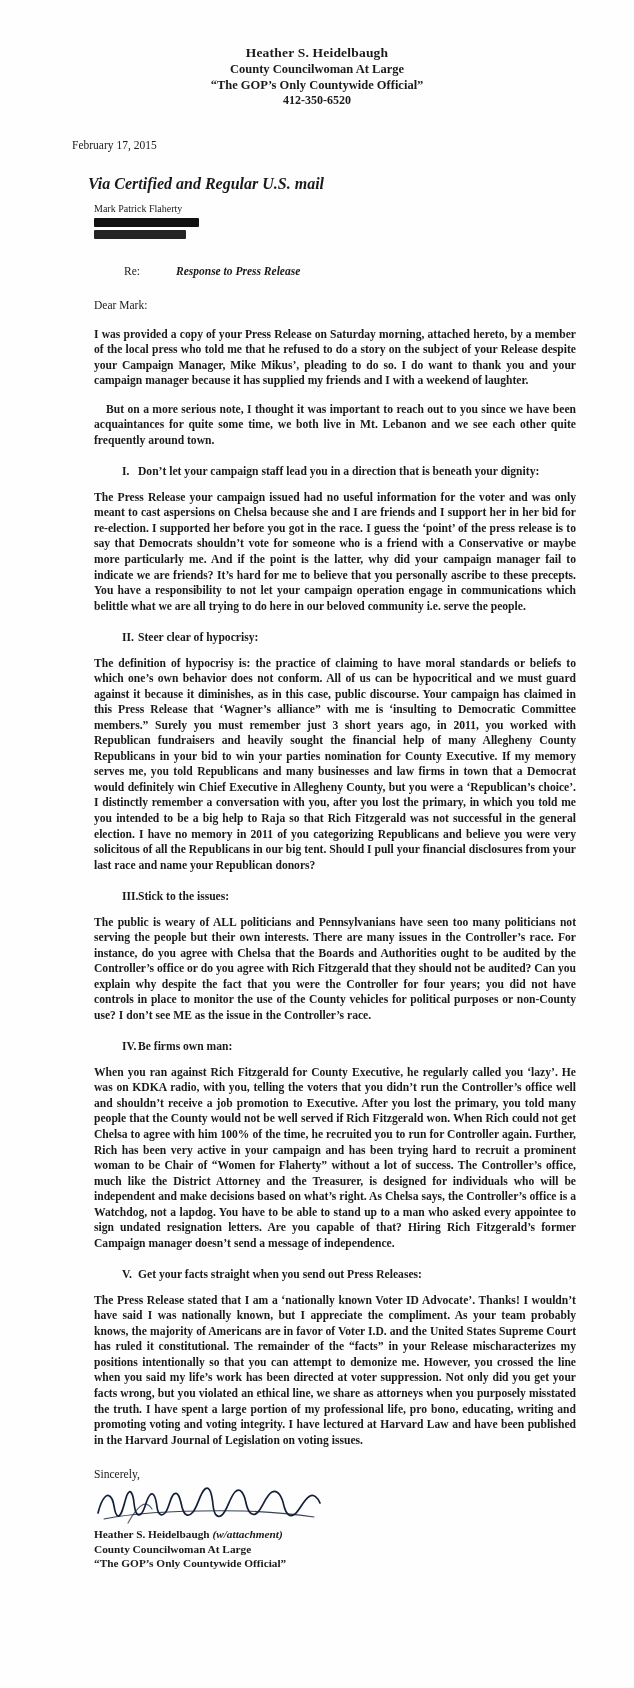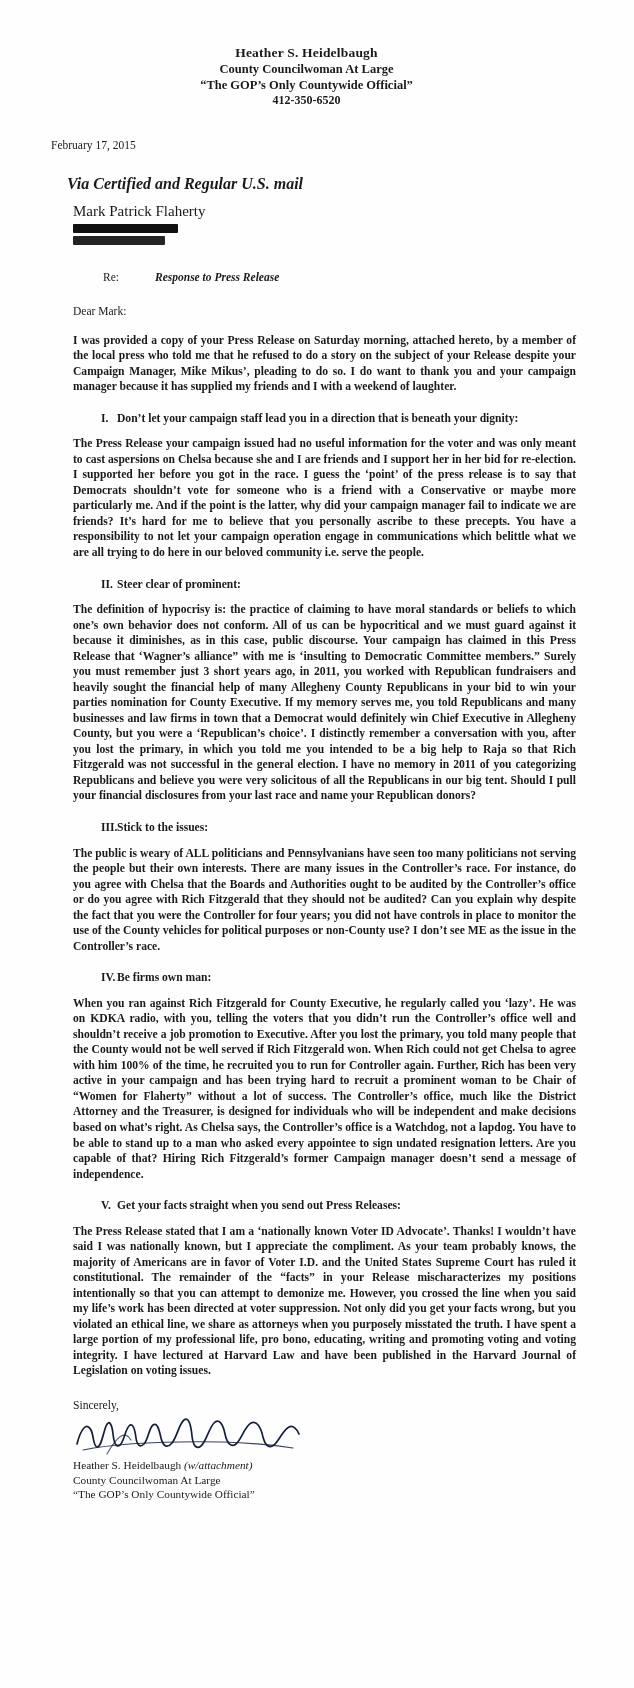--- a/index.html
+++ b/index.html
@@ -19,7 +19,7 @@
     width: 634px;
     min-height: 1688px;
     box-sizing: border-box;
-    padding: 44px 52px 20px 31px;
+    padding: 44px 52px 20px 52px;
     background: #fefefe;
   }
   .letterhead {

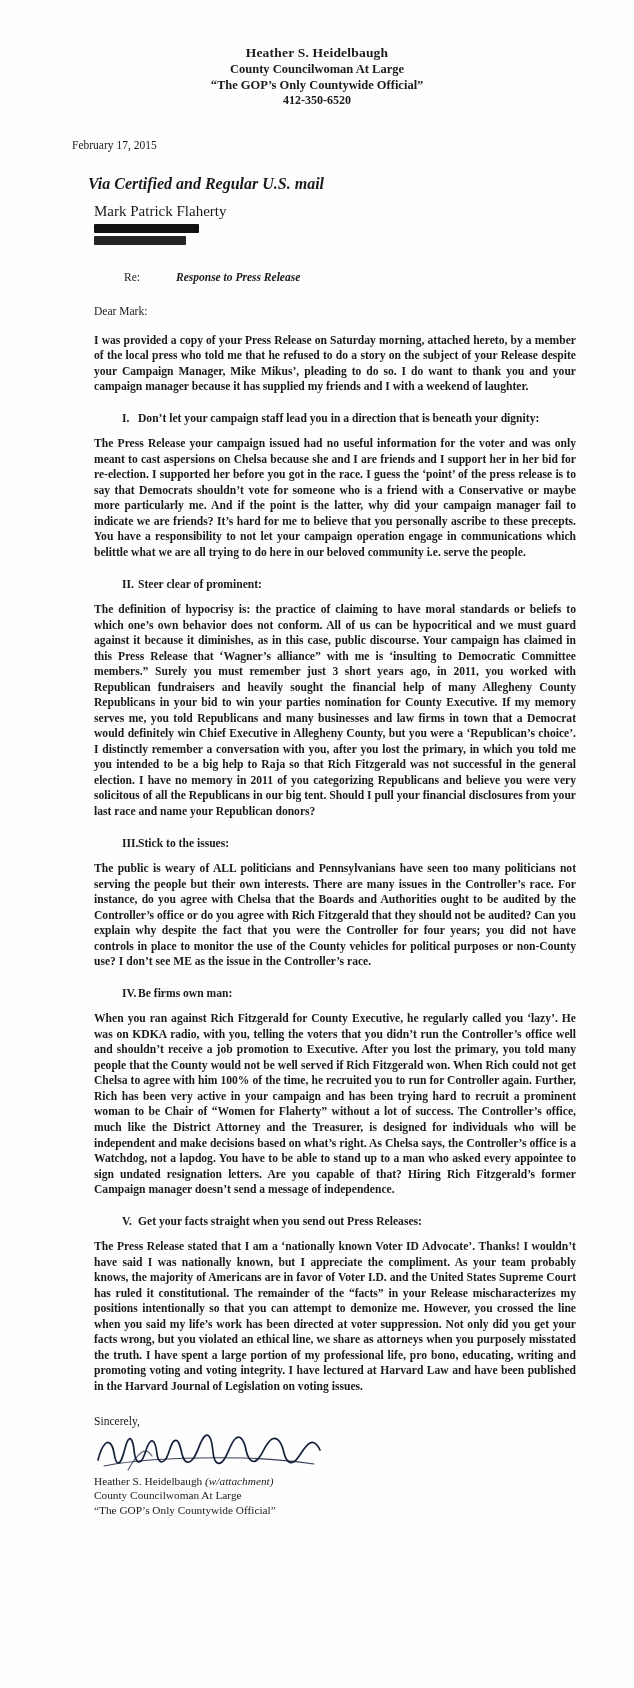--- a/index.html
+++ b/index.html
@@ -56,7 +56,7 @@
   }
   .addressee {
     margin: 0 0 4px 42px;
-    font-size: 15px;
+    font-size: 10px;
   }
   .redact {
     background: #111;

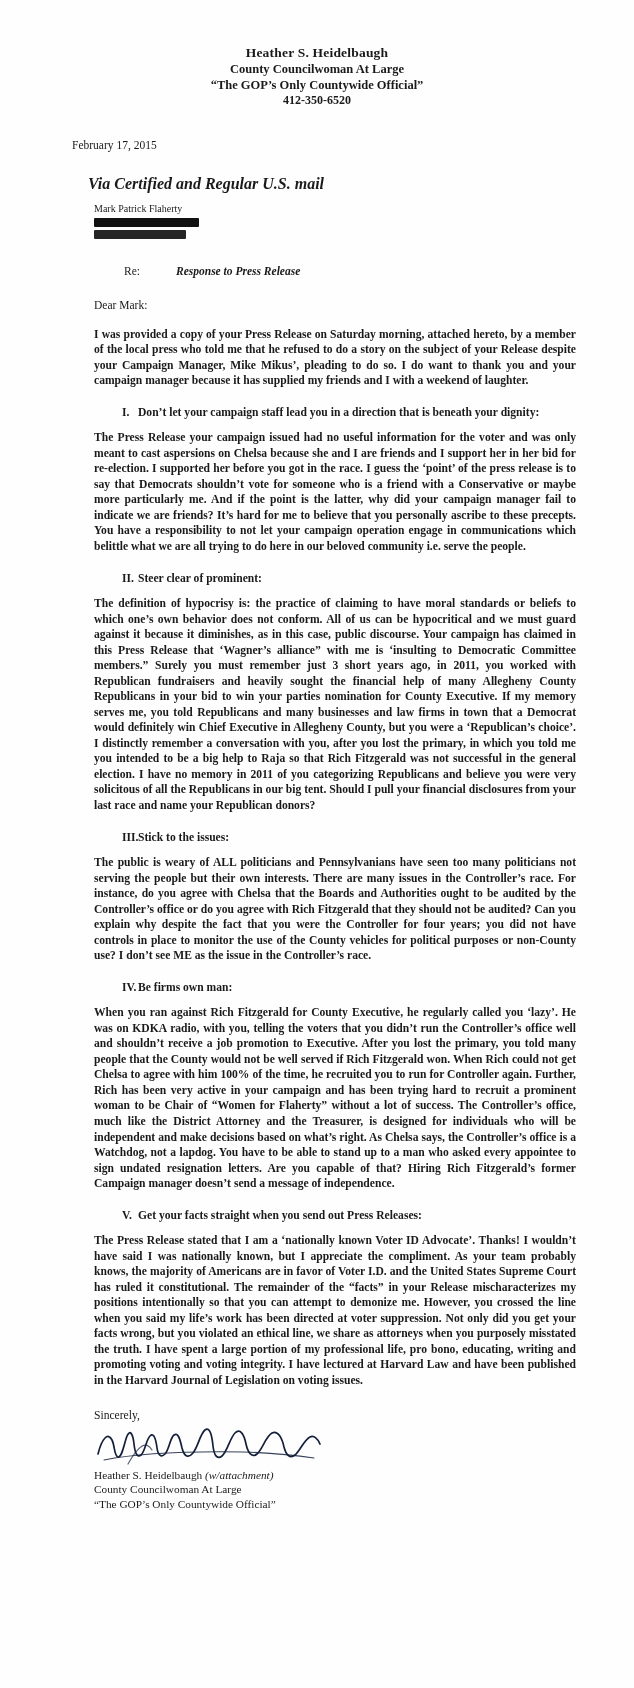--- a/index.html
+++ b/index.html
@@ -174,6 +174,7 @@
   <div class="body-block">
 
     <p class="para" style="margin-top:14px">I was provided a copy of your Press Release on Saturday morning, attached hereto, by a member of the local press who told me that he refused to do a story on the subject of your Release despite your Campaign Manager, Mike Mikus’, pleading to do so. I do want to thank you and your campaign manager because it has supplied my friends and I with a weekend of laughter.</p>
+    <p class="para indent">But on a more serious note, I thought it was important to reach out to you since we have been acquaintances for quite some time, we both live in Mt. Lebanon and we see each other quite frequently around town.</p>
 
     <div class="section">
       <span class="num">I.</span>

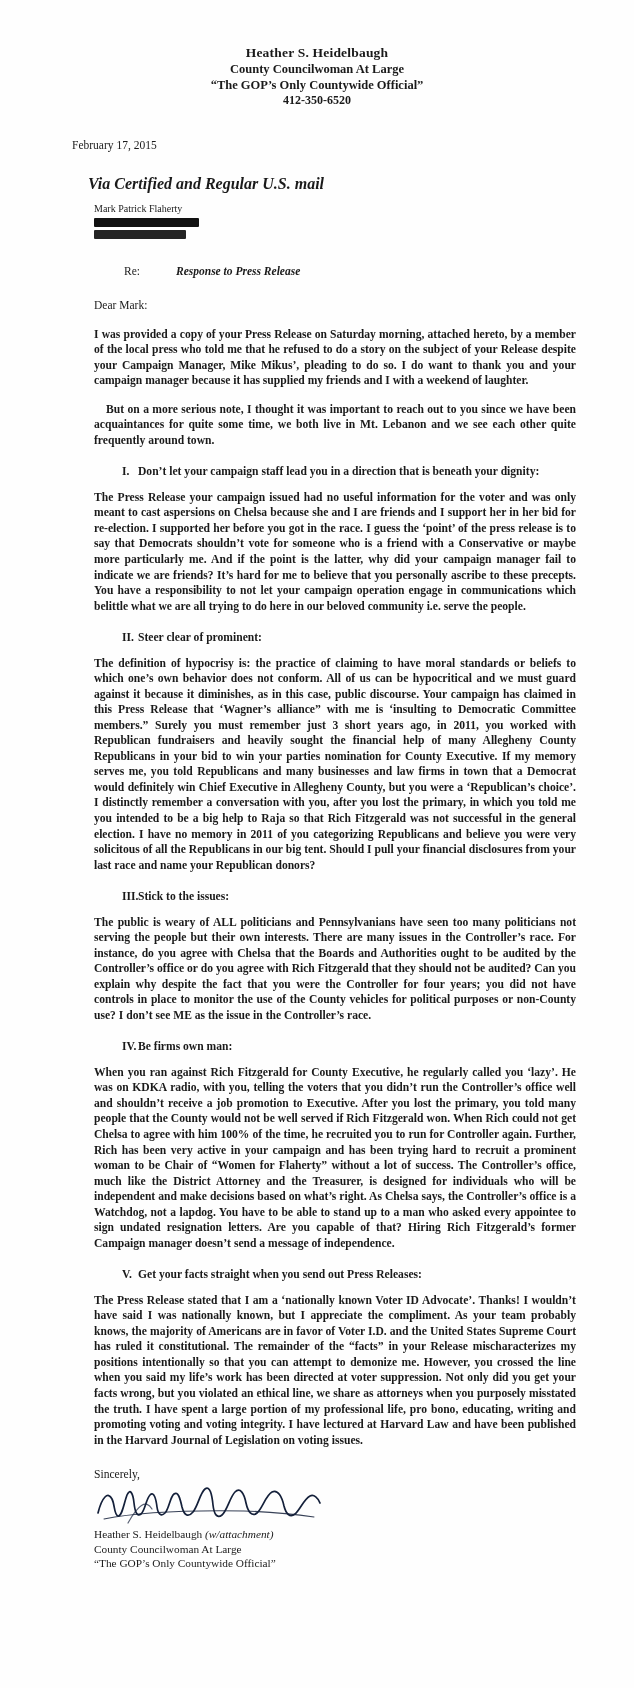--- a/index.html
+++ b/index.html
@@ -184,7 +184,7 @@
 
     <div class="section">
       <span class="num">II.</span>
-      <span class="heading">Steer clear of prominent:</span>
+      <span class="heading">Steer clear of hypocrisy:</span>
     </div>
     <p class="para">The definition of hypocrisy is: the practice of claiming to have moral standards or beliefs to which one’s own behavior does not conform. All of us can be hypocritical and we must guard against it because it diminishes, as in this case, public discourse. Your campaign has claimed in this Press Release that ‘Wagner’s alliance” with me is ‘insulting to Democratic Committee members.” Surely you must remember just 3 short years ago, in 2011, you worked with Republican fundraisers and heavily sought the financial help of many Allegheny County Republicans in your bid to win your parties nomination for County Executive. If my memory serves me, you told Republicans and many businesses and law firms in town that a Democrat would definitely win Chief Executive in Allegheny County, but you were a ‘Republican’s choice’. I distinctly remember a conversation with you, after you lost the primary, in which you told me you intended to be a big help to Raja so that Rich Fitzgerald was not successful in the general election. I have no memory in 2011 of you categorizing Republicans and believe you were very solicitous of all the Republicans in our big tent. Should I pull your financial disclosures from your last race and name your Republican donors?</p>
 

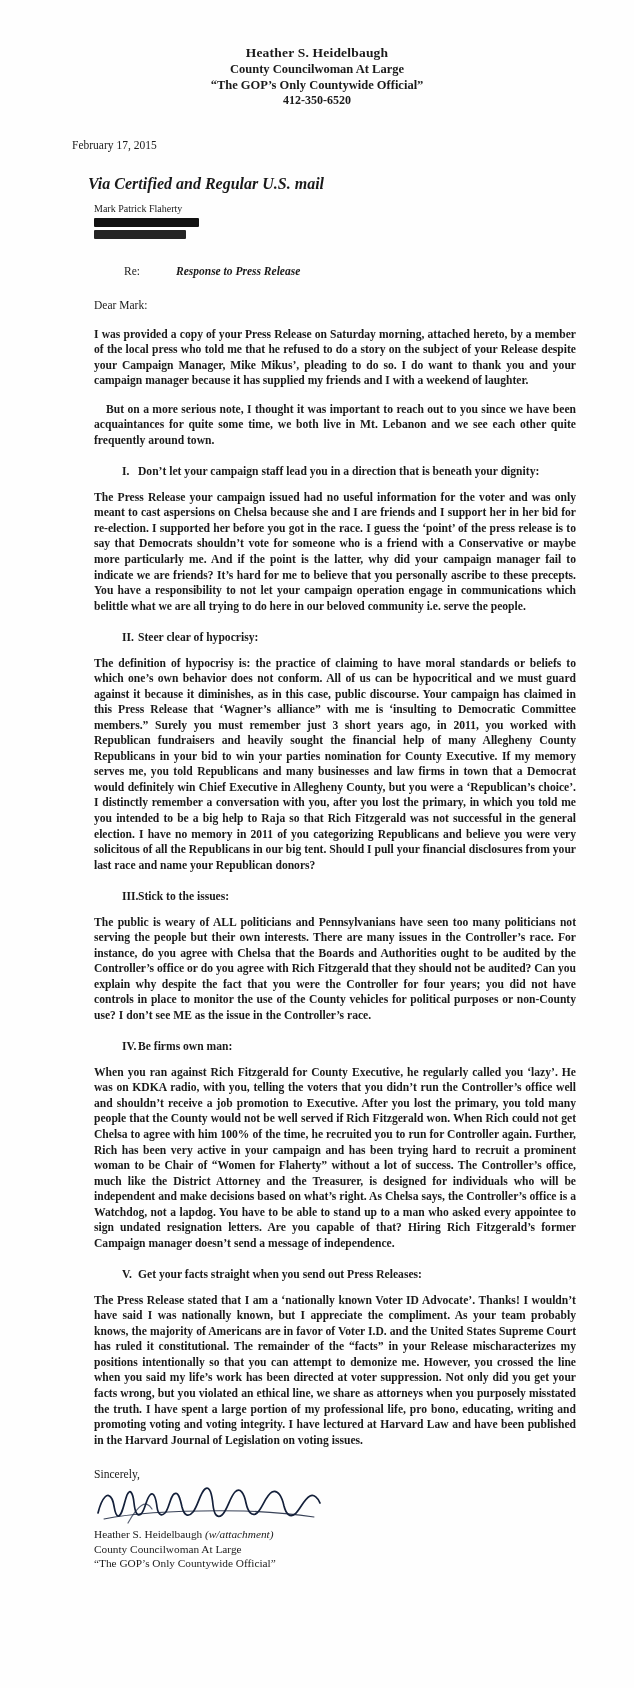--- a/index.html
+++ b/index.html
@@ -137,6 +137,7 @@
     margin: 0 0 0 42px;
     font-size: 11.3px;
     line-height: 1.3;
+    font-weight: bold;
   }
   .sig-name .attach {
     font-style: italic;

